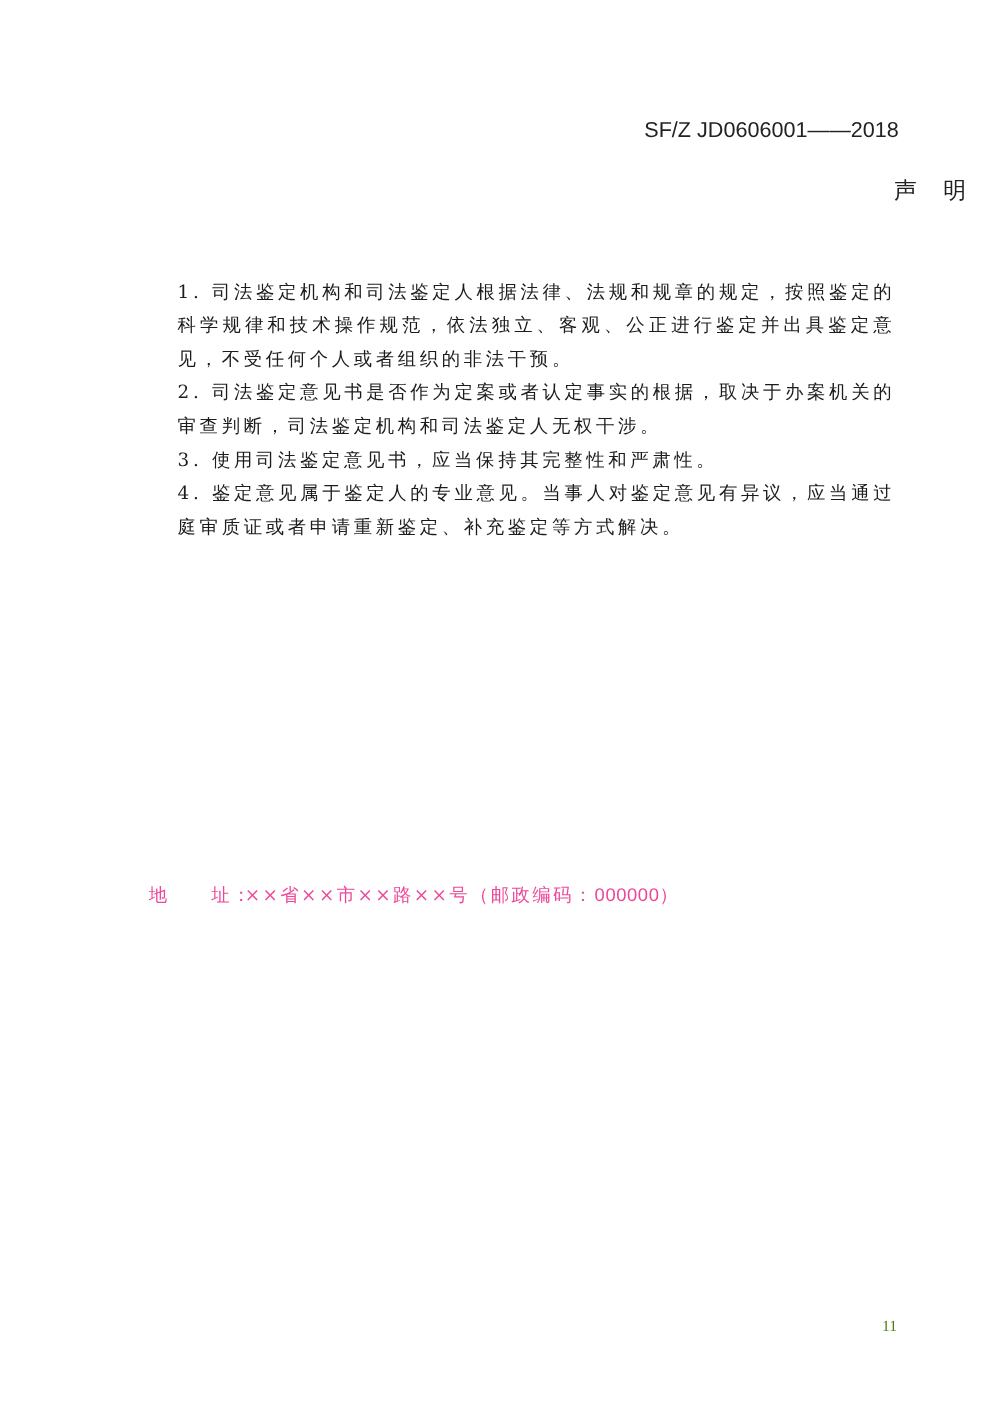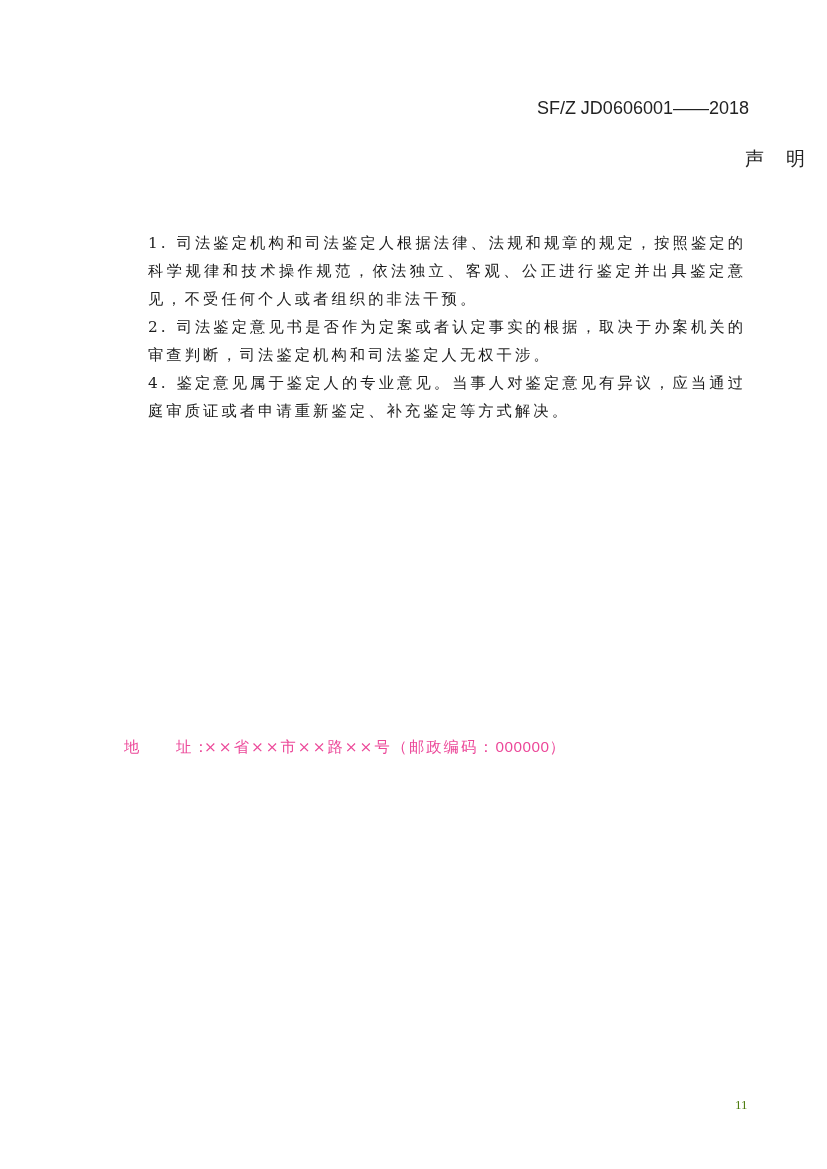--- a/index.html
+++ b/index.html
@@ -32,6 +32,7 @@
 <div class="statements">
   <p class="statement">1. 司法鉴定机构和司法鉴定人根据法律、法规和规章的规定，按照鉴定的科学规律和技术操作规范，依法独立、客观、公正进行鉴定并出具鉴定意见，不受任何个人或者组织的非法干预。</p>
   <p class="statement">2. 司法鉴定意见书是否作为定案或者认定事实的根据，取决于办案机关的审查判断，司法鉴定机构和司法鉴定人无权干涉。</p>
+  <p class="statement">3. 使用司法鉴定意见书，应当保持其完整性和严肃性。</p>
   <p class="statement">4. 鉴定意见属于鉴定人的专业意见。当事人对鉴定意见有异议，应当通过庭审质证或者申请重新鉴定、补充鉴定等方式解决。</p>
 </div>
 

